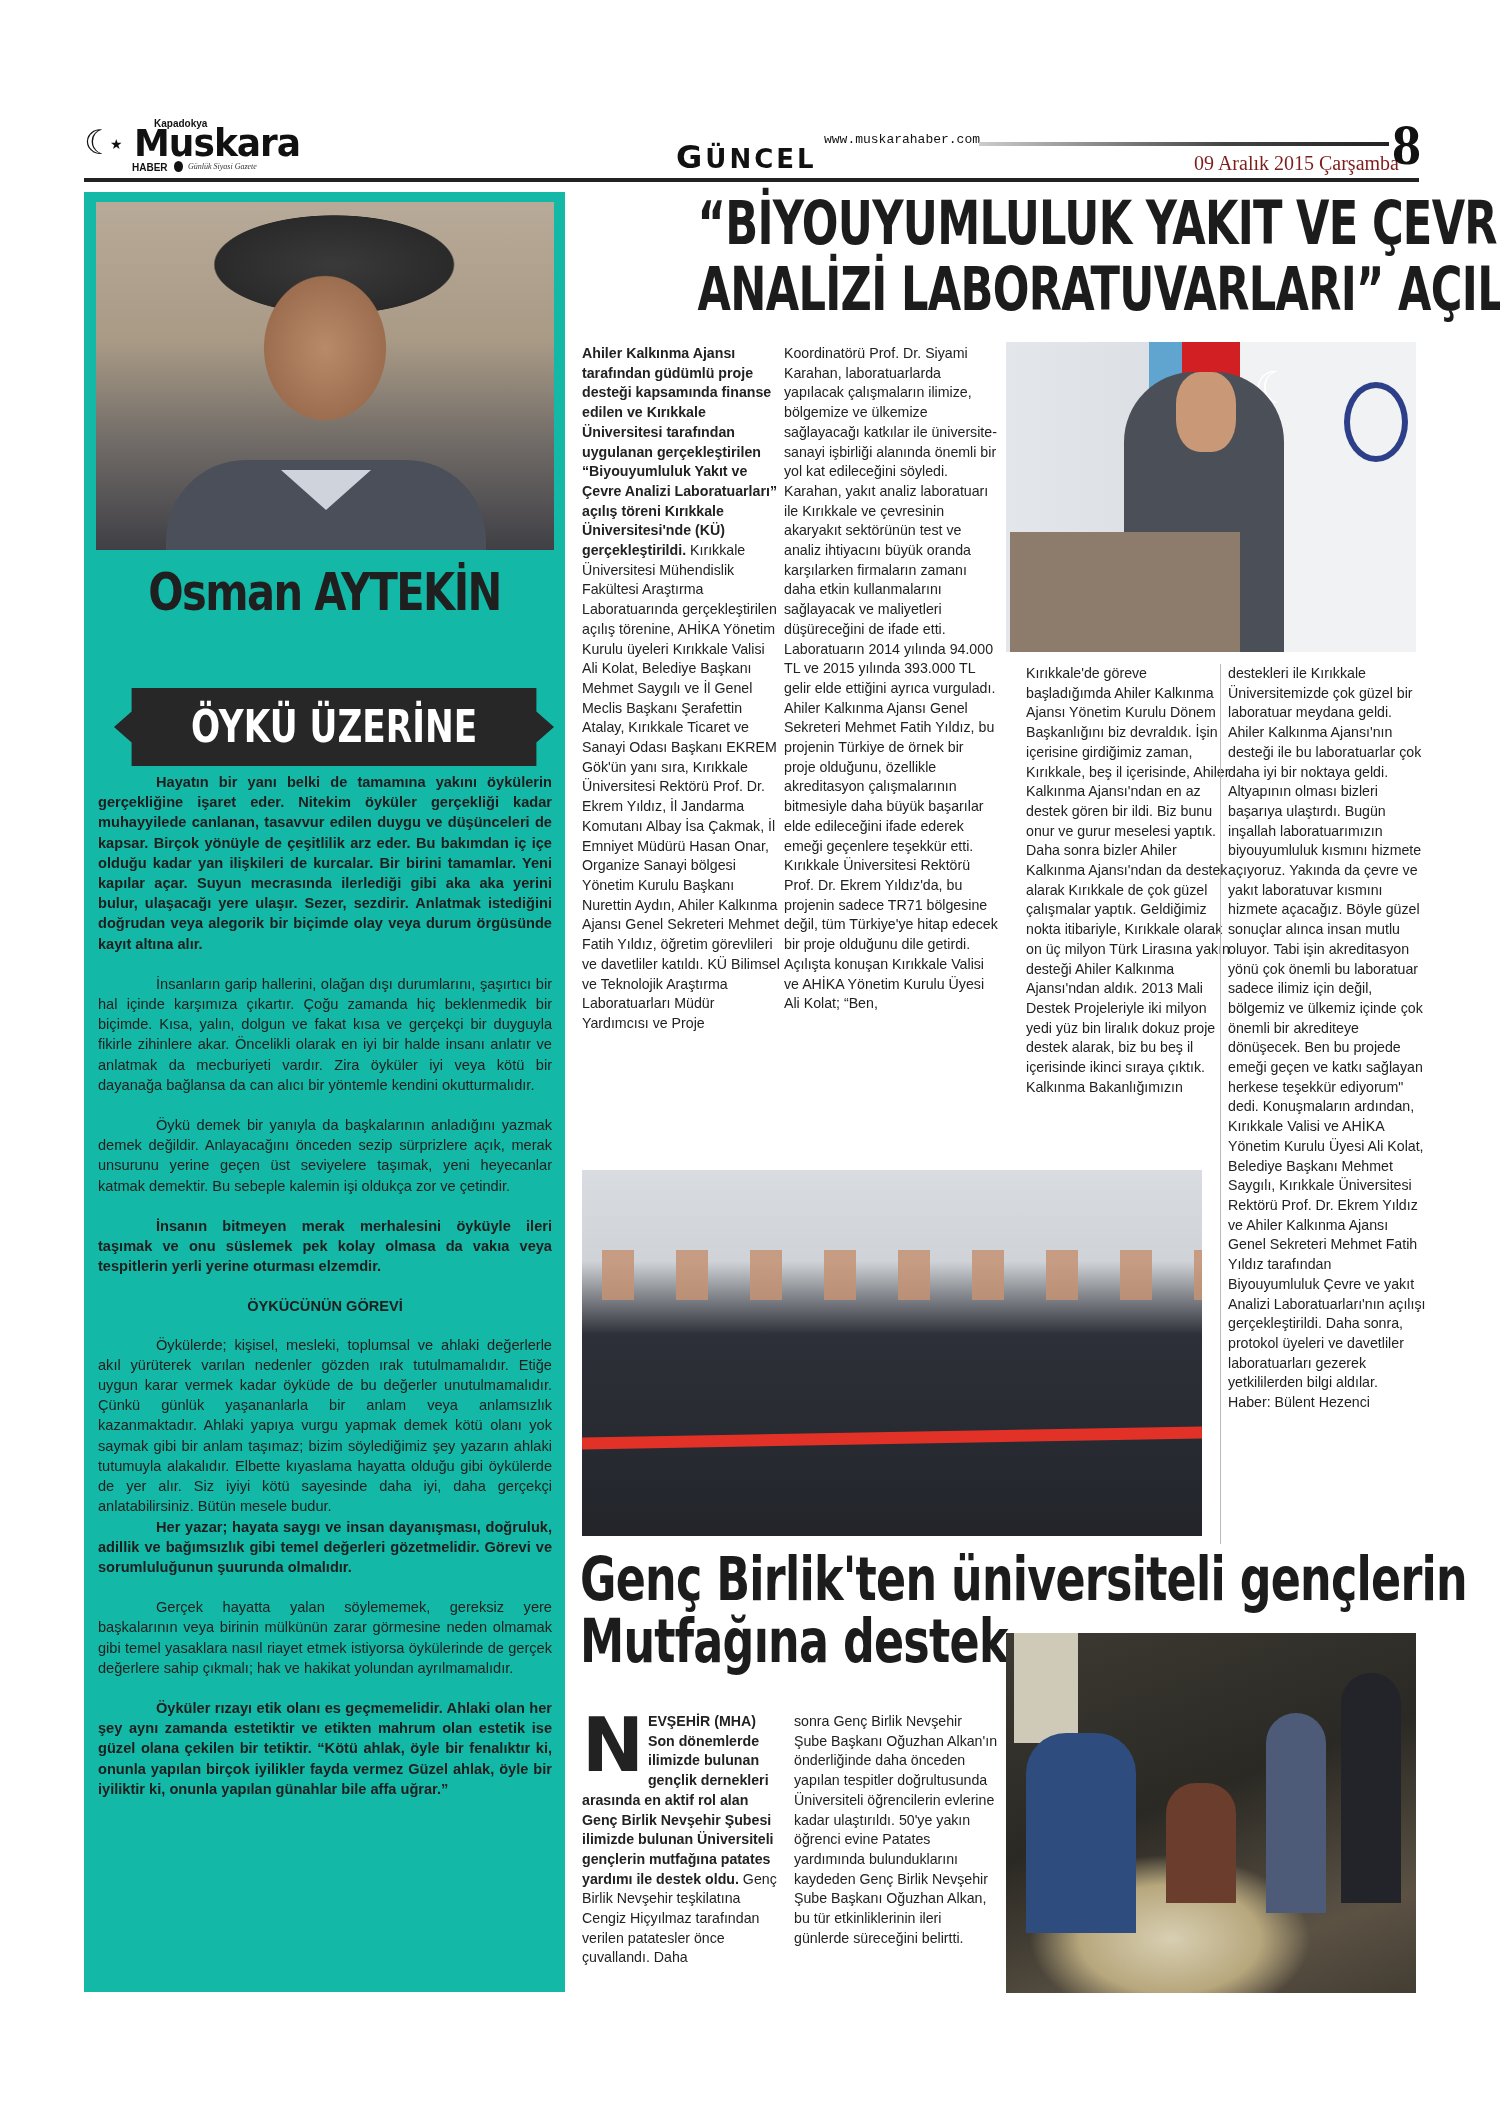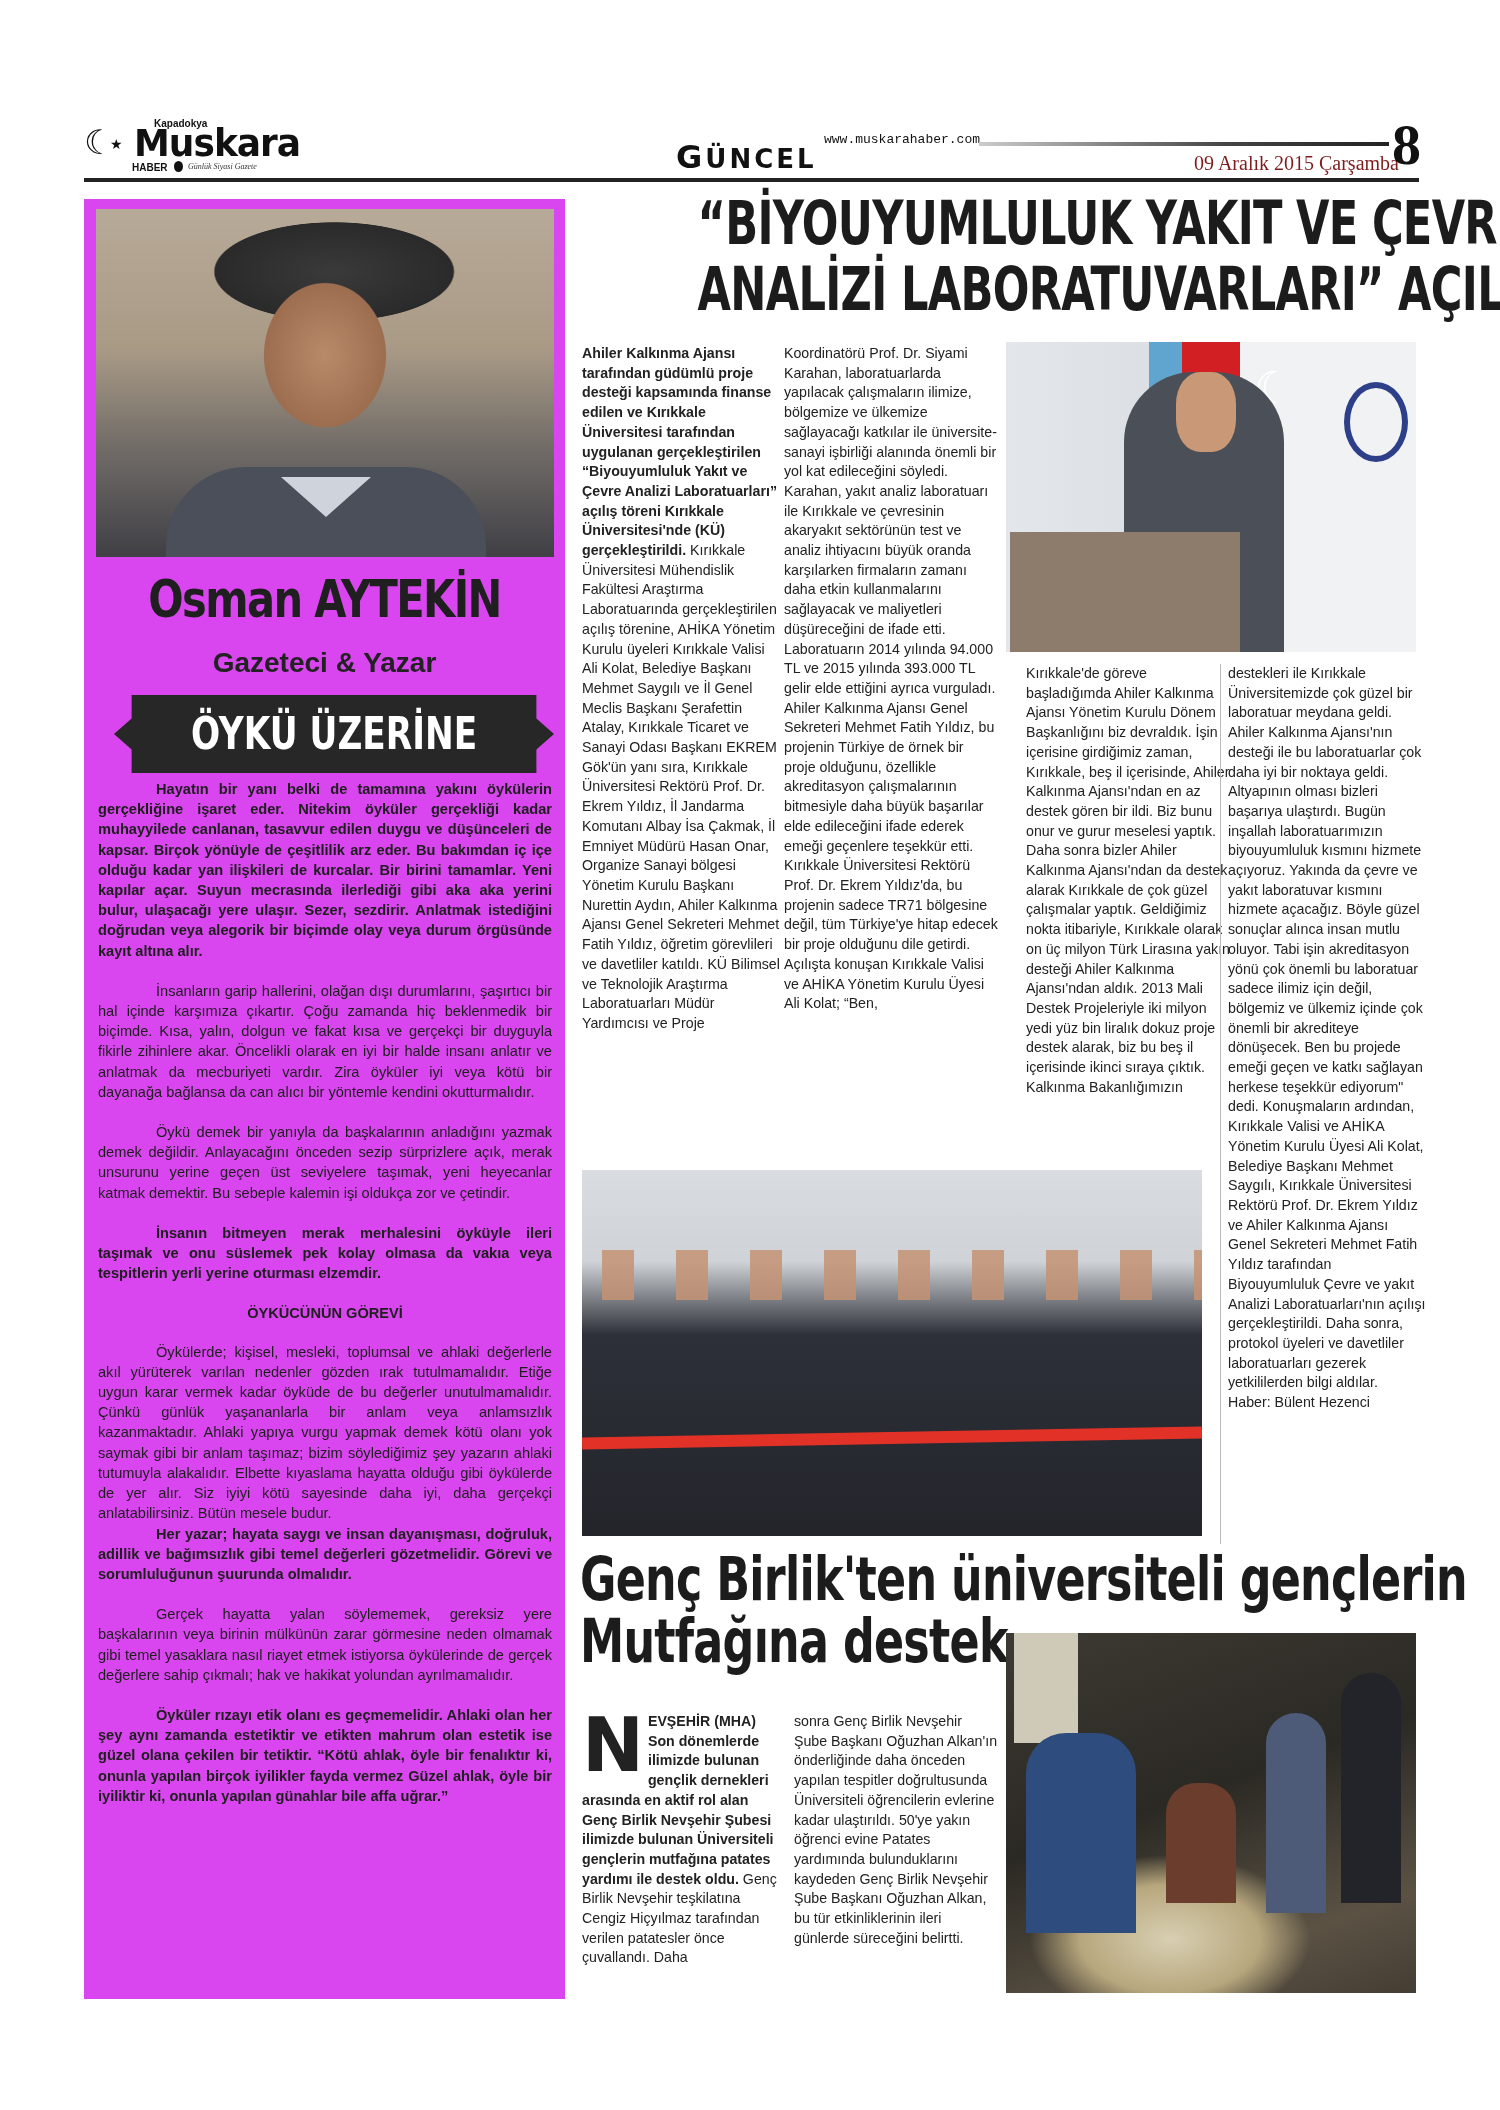--- a/index.html
+++ b/index.html
@@ -26,7 +26,7 @@
   .masthead-rule { position: absolute; left: 0; top: 70px; width: 1335px; height: 4px; background: #222; }
 
   
-  .opinion { position: absolute; left: 84px; top: 192px; width: 481px; height: 1800px; background: #d946ef; margin-top: 7px; }
+  .opinion { position: absolute; left: 84px; top: 192px; width: 481px; height: 1800px; background: #14b8a6; }
   .author-photo { position: absolute; left: 12px; top: 10px; width: 458px; height: 348px;
     background:
       radial-gradient(ellipse 110px 130px at 50% 42%, #b98a6a 0%, #9d6d4f 55%, transparent 56%),

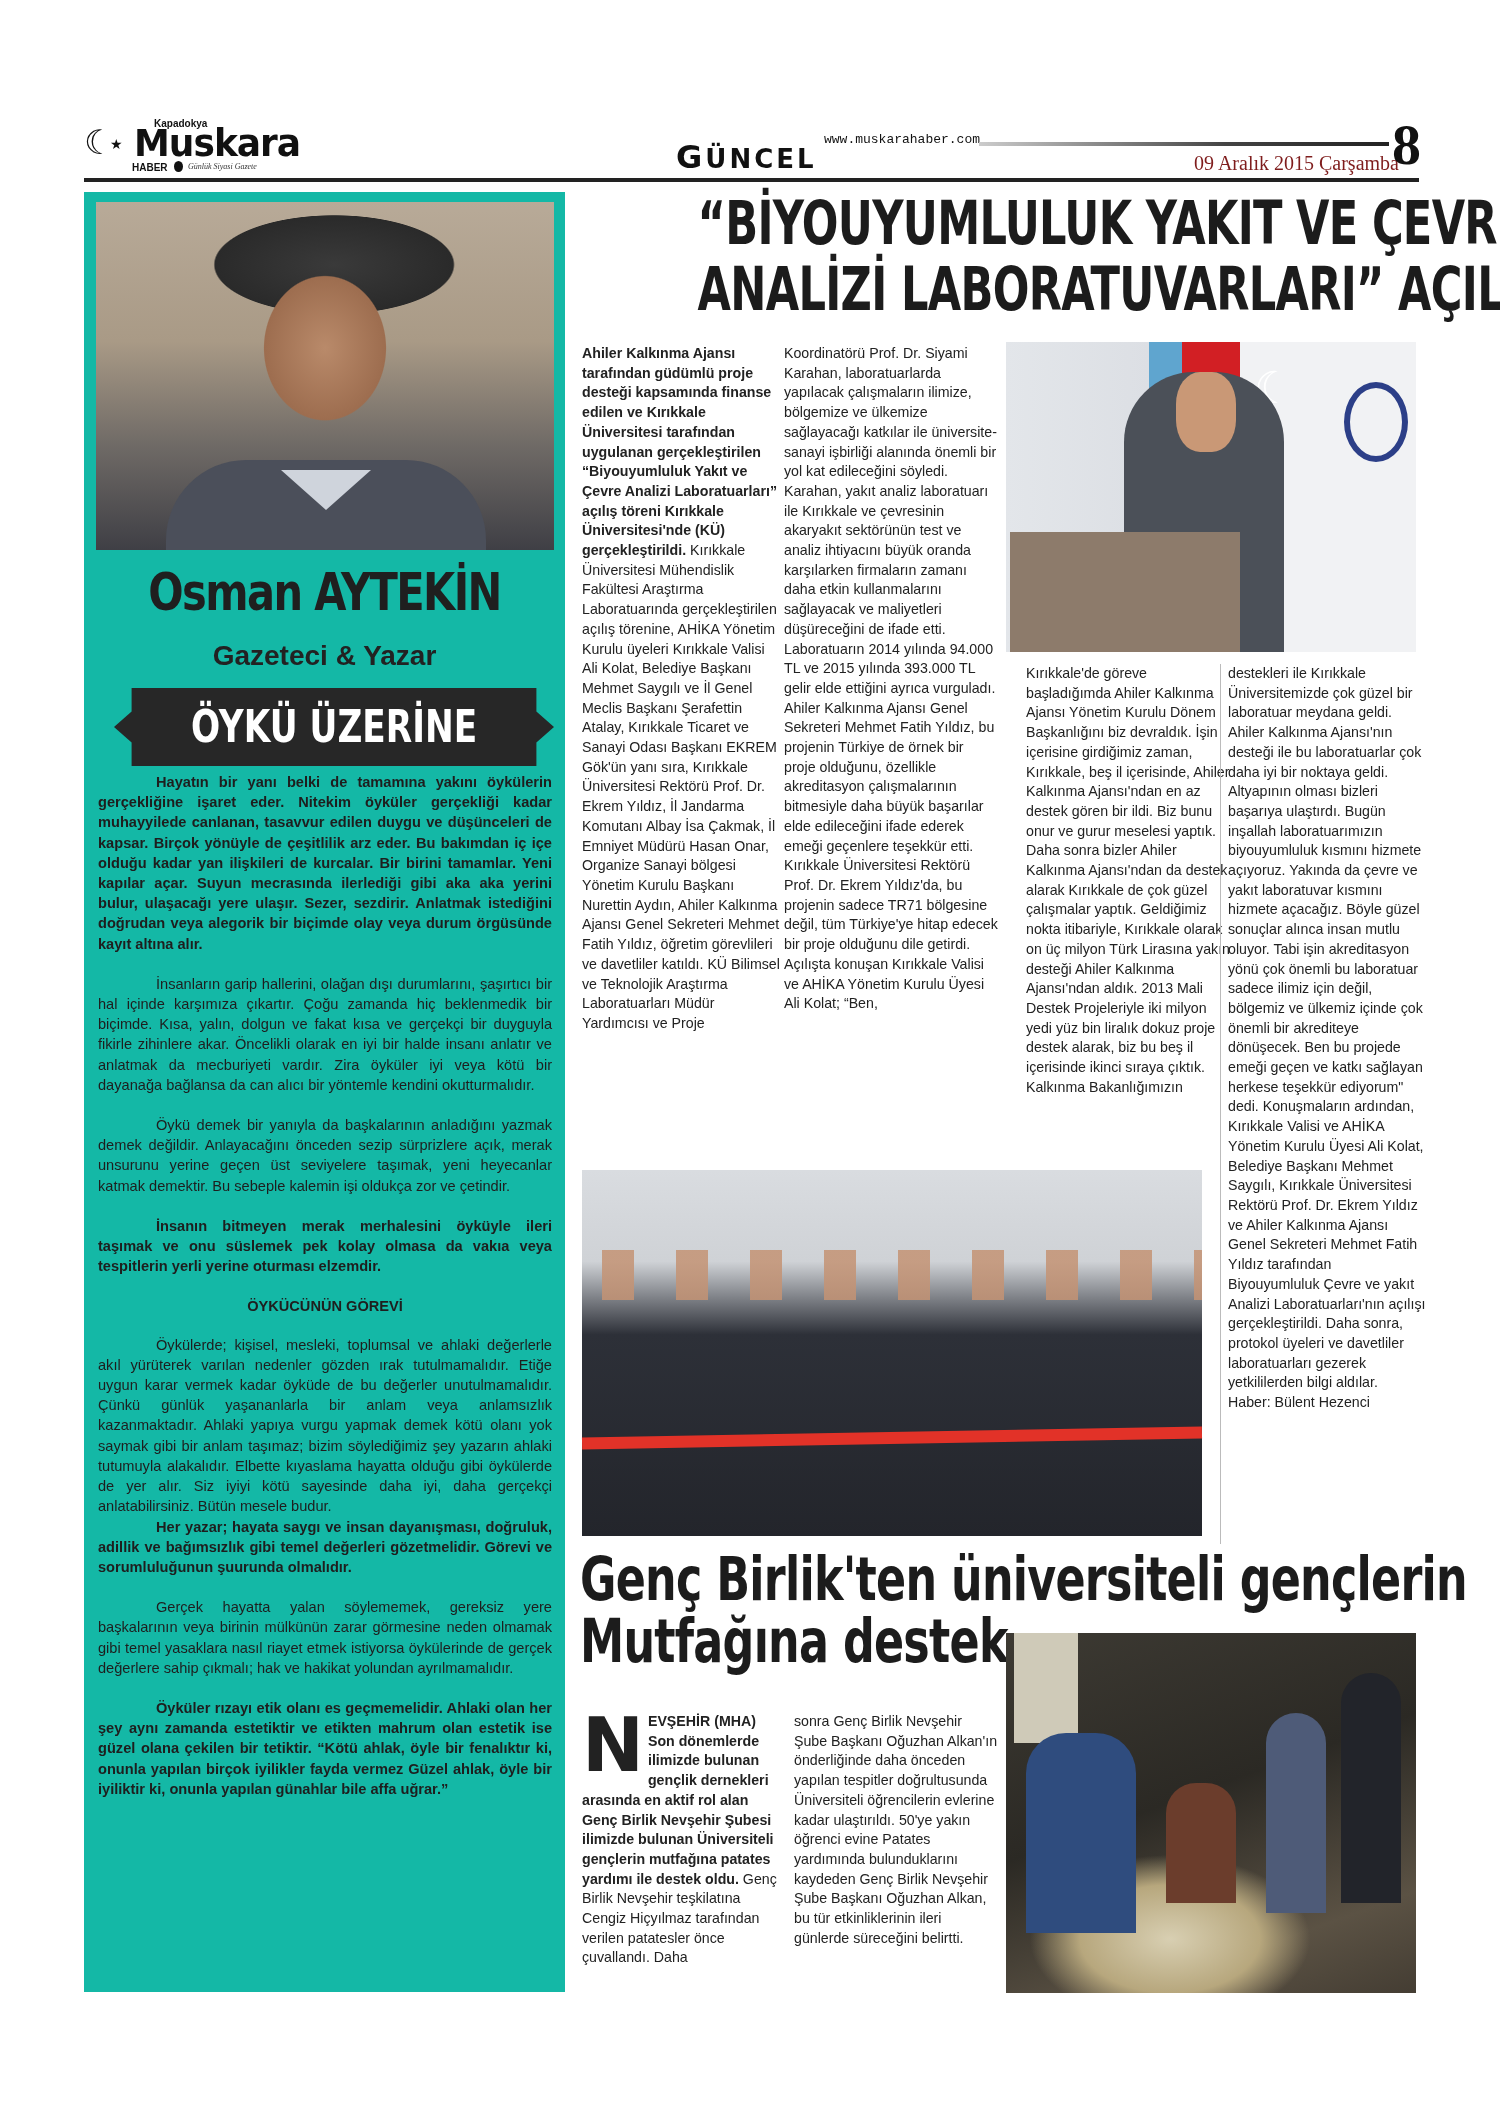--- a/index.html
+++ b/index.html
@@ -111,7 +111,6 @@
     <div class="collar"></div>
   </div>
   <div class="author-name">Osman AYTEKİN</div>
-  <div class="author-role">Gazeteci &amp; Yazar</div>
   <div class="column-banner">
       <span>ÖYKÜ ÜZERİNE</span>
     </div>

